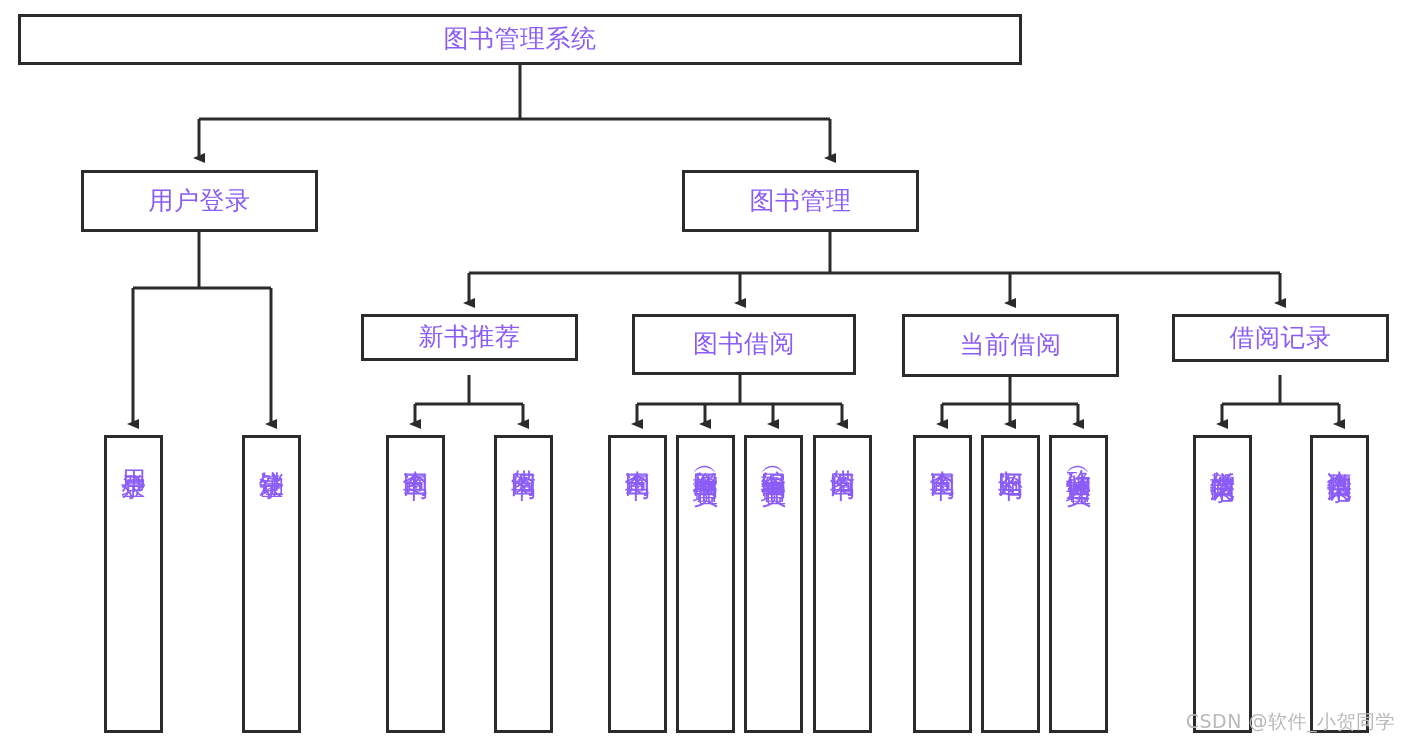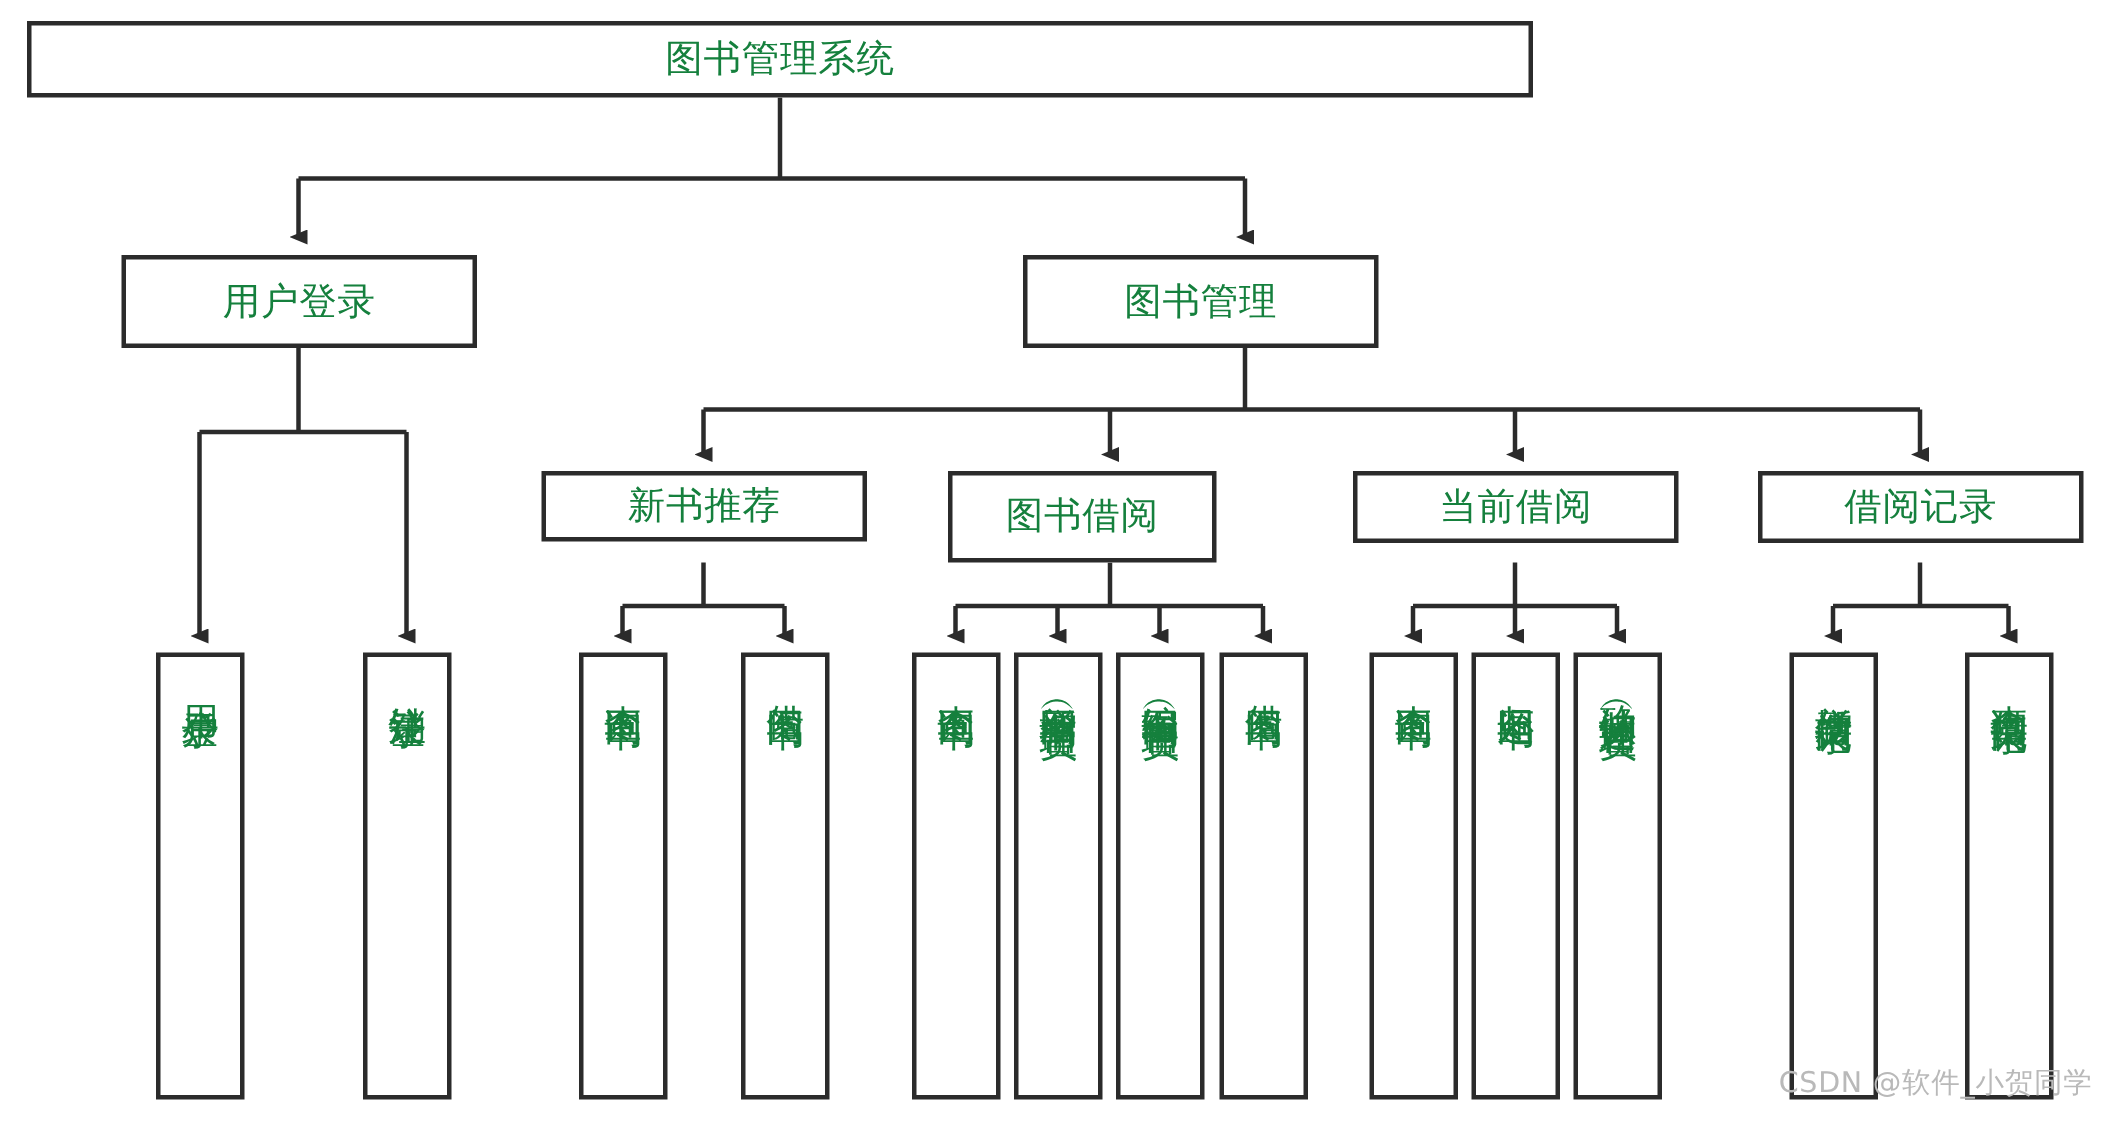--- a/index.html
+++ b/index.html
@@ -33,7 +33,7 @@
     display: flex;
     align-items: center;
     justify-content: center;
-    color: #15803d;
+    color: #8b5cf6;
   }
   .node .label {
     display: block;

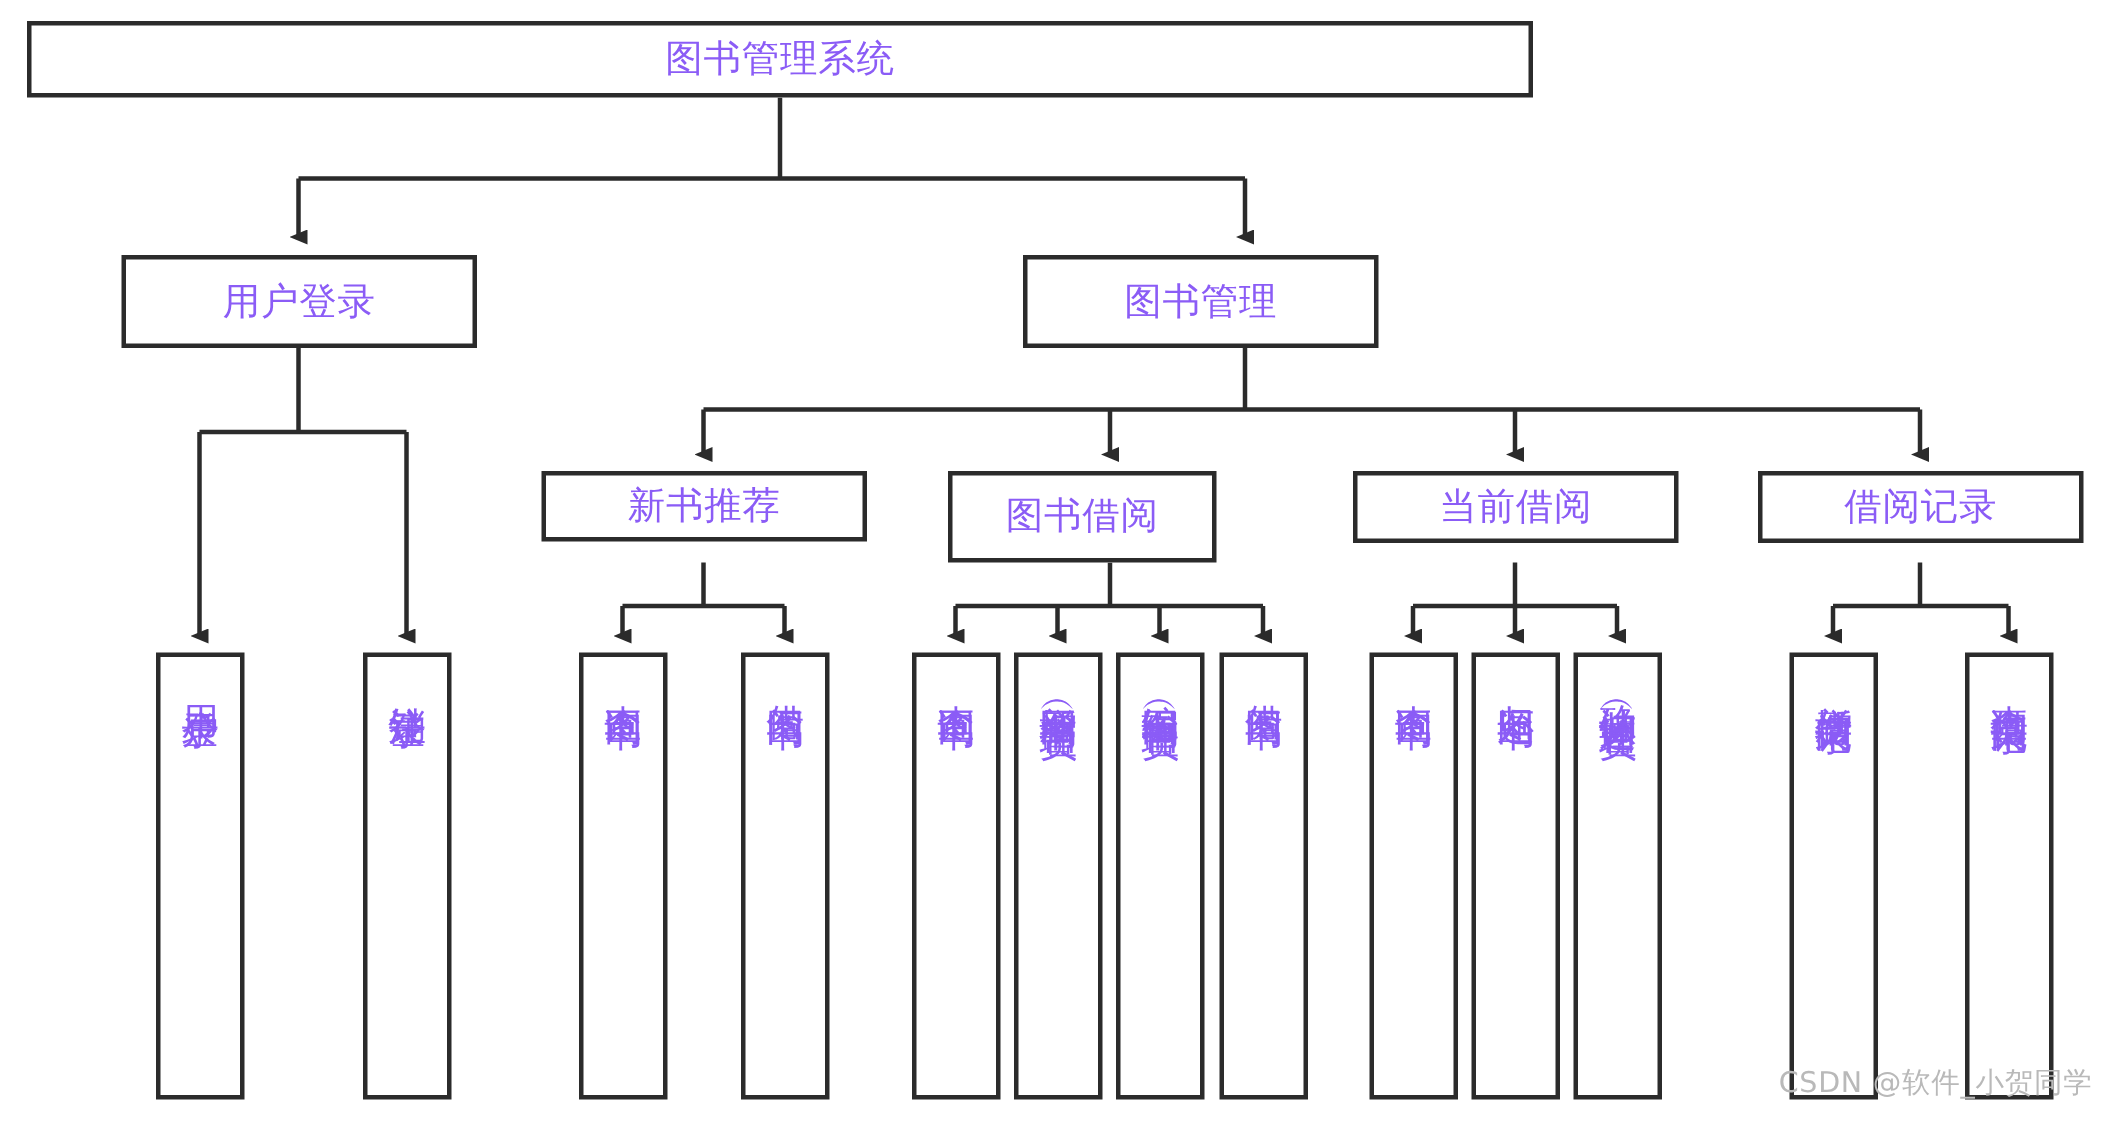--- a/index.html
+++ b/index.html
@@ -141,7 +141,7 @@
   <div class="node horiz" style="left:361px; top:314px; width:217px; height:47px;">
     <span class="label">新书推荐</span>
   </div>
-  <div class="node horiz" style="left:632px; top:314px; width:179px; height:61px;">
+  <div class="node horiz" style="left:632px; top:314px; width:224px; height:61px;">
     <span class="label">图书借阅</span>
   </div>
   <div class="node horiz" style="left:902px; top:314px; width:217px; height:48px;">

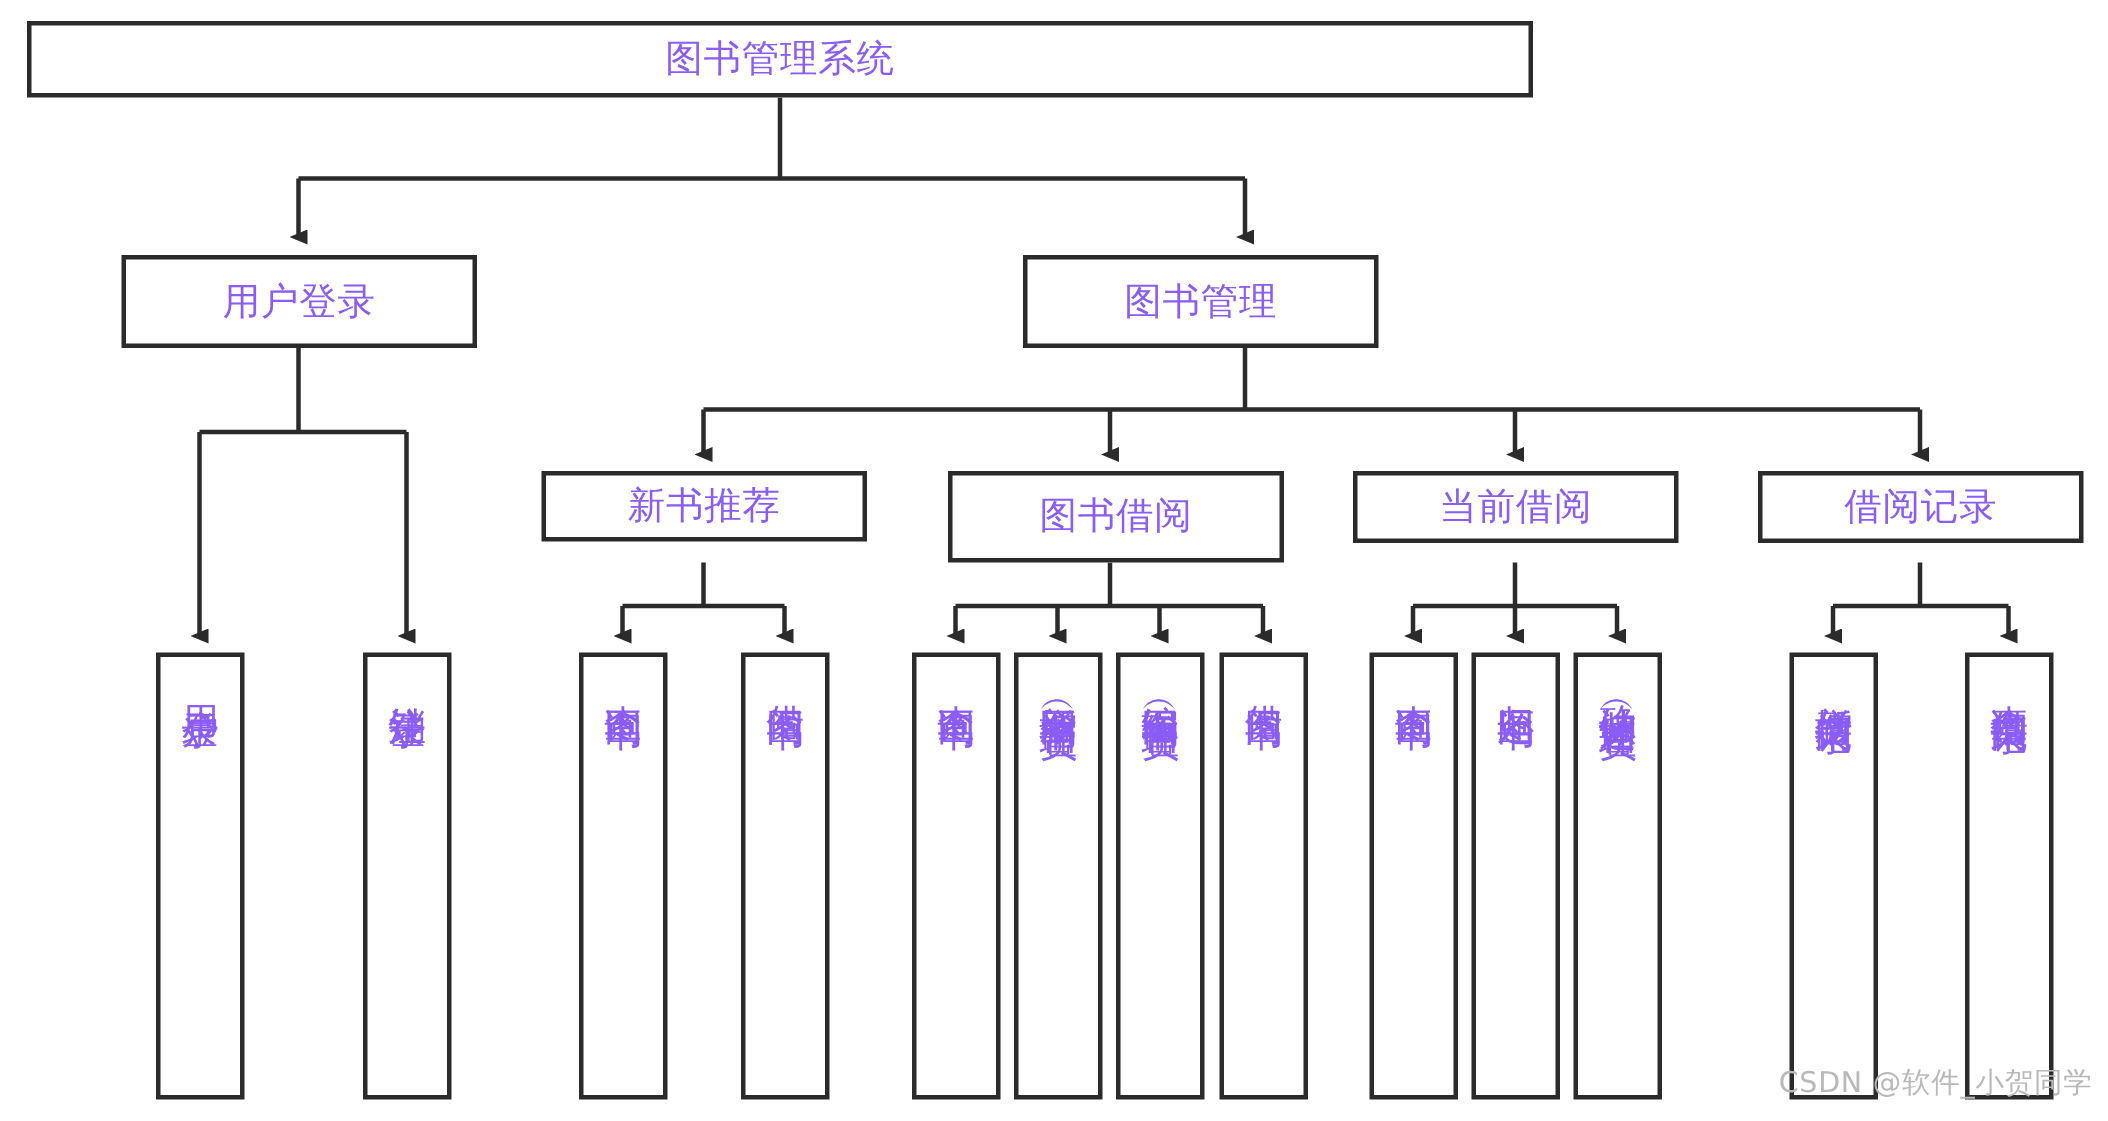--- a/index.html
+++ b/index.html
@@ -144,7 +144,7 @@
   <div class="node horiz" style="left:632px; top:314px; width:224px; height:61px;">
     <span class="label">图书借阅</span>
   </div>
-  <div class="node horiz" style="left:902px; top:314px; width:217px; height:48px;">
+  <div class="node horiz" style="left:902px; top:314px; width:217px; height:63px;">
     <span class="label">当前借阅</span>
   </div>
   <div class="node horiz" style="left:1172px; top:314px; width:217px; height:48px;">

